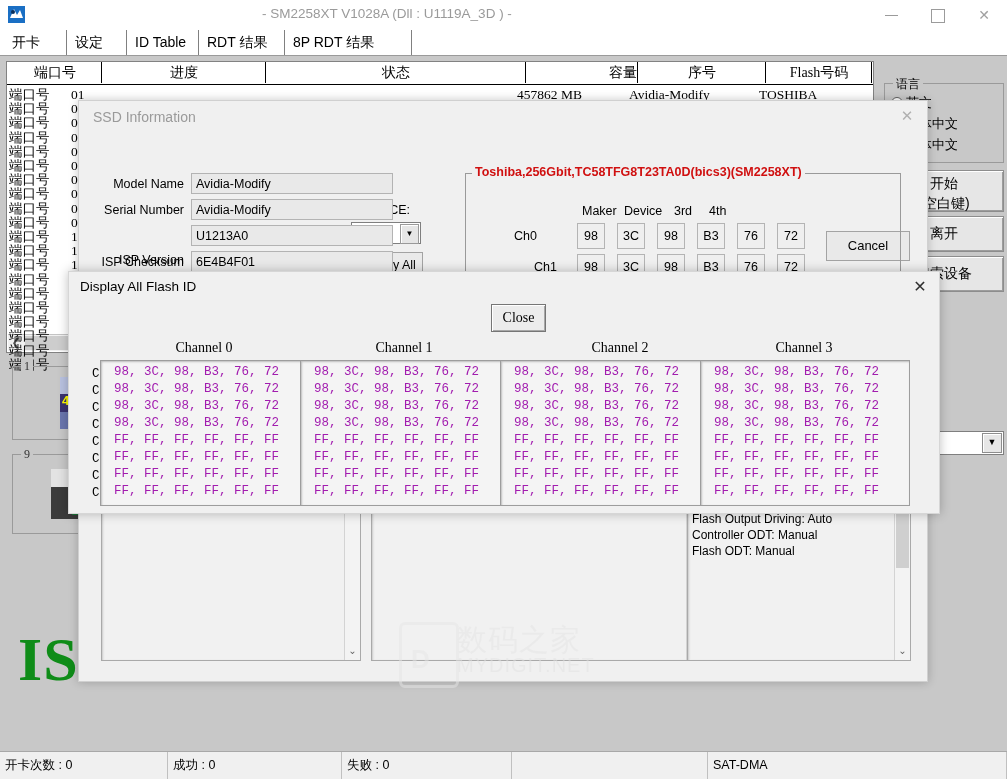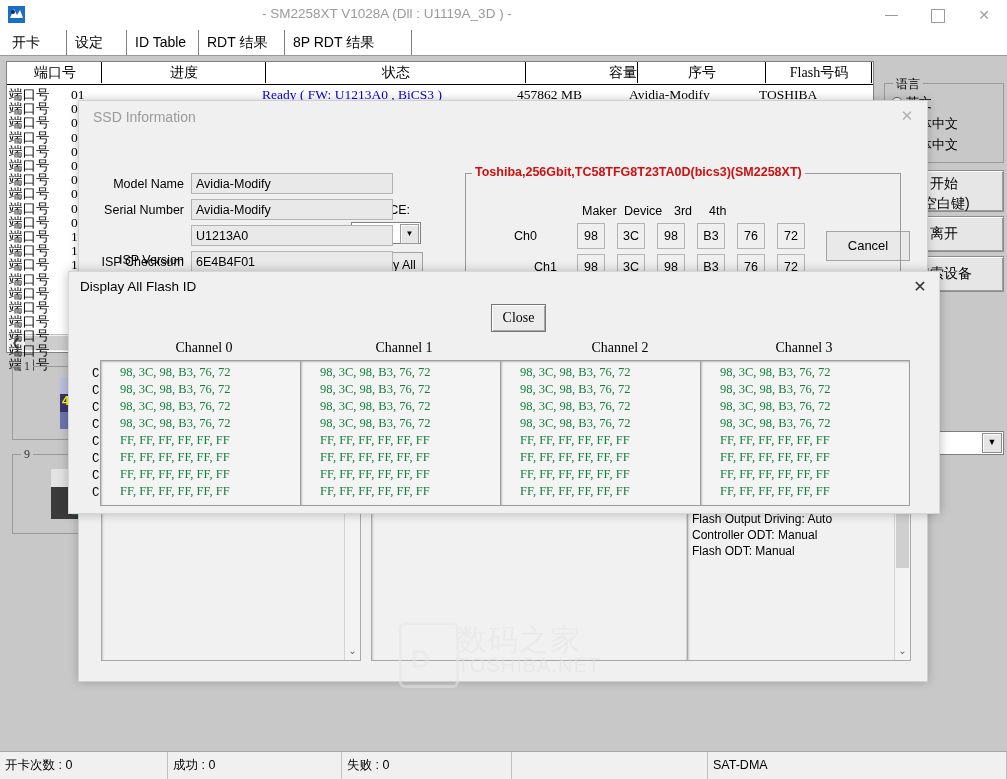--- a/index.html
+++ b/index.html
@@ -198,7 +198,6 @@
     <div class="grow" style="top: 23px;">
           <div class="gcell gport">端口号</div>
           <div class="gcell gnum">01</div>
-          <div class="gcell gstat">Ready ( FW: U1213A0 ,  BiCS3 )</div>
           <div class="gcell gcap">457862 MB</div>
           <div class="gcell gser">Avidia-Modify</div>
           <div class="gcell gfla">TOSHIBA</div>

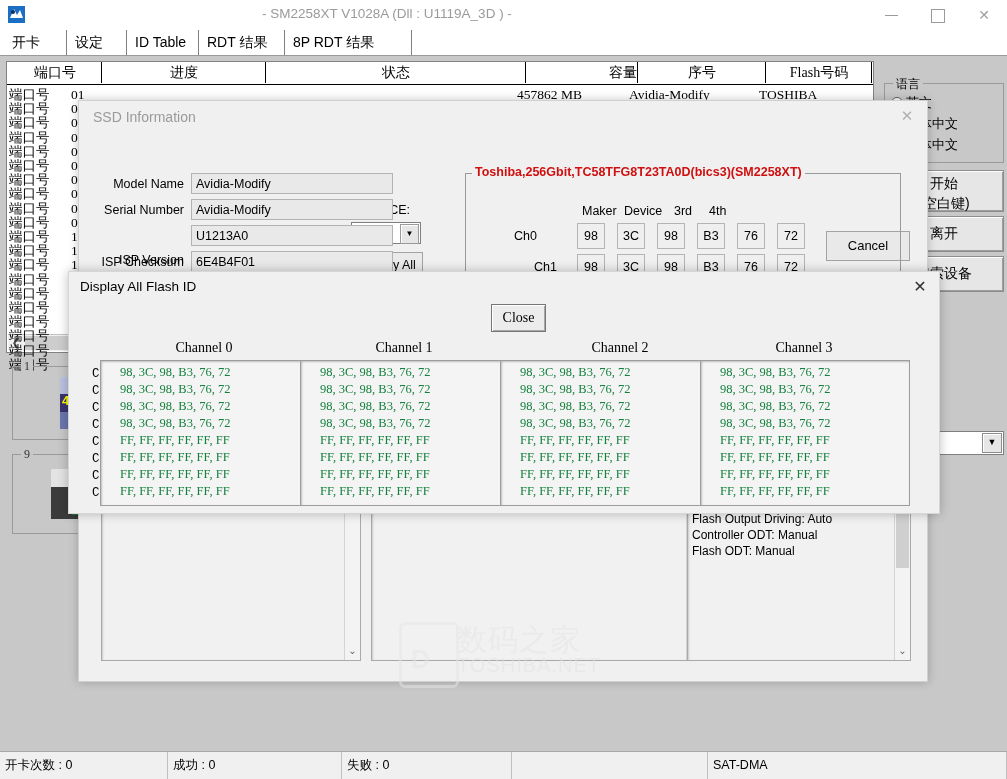--- a/index.html
+++ b/index.html
@@ -132,7 +132,7 @@
   .celab{position:absolute;left:92px;font-family:"Liberation Mono","DejaVu Sans Mono",monospace;font-size:12.5px;color:#000;}
   .chanbox{position:absolute;top:360px;width:208px;height:144px;background:#f4f4f4;border:1px solid #9d9d9d;
            box-shadow:inset 1px 1px 2px #bdbdbd;}
-  .chanbox .row{position:absolute;left:19px;font-family:Liberation Serif, serif;font-size:12.5px;color:#15803d;white-space:pre;}
+  .chanbox .row{position:absolute;left:13px;font-family:Liberation Mono, monospace;font-size:12.5px;color:#a21caf;white-space:pre;}
 
   
   .wm{position:absolute;left:395px;top:618px;width:205px;height:72px;opacity:.5;pointer-events:none;}

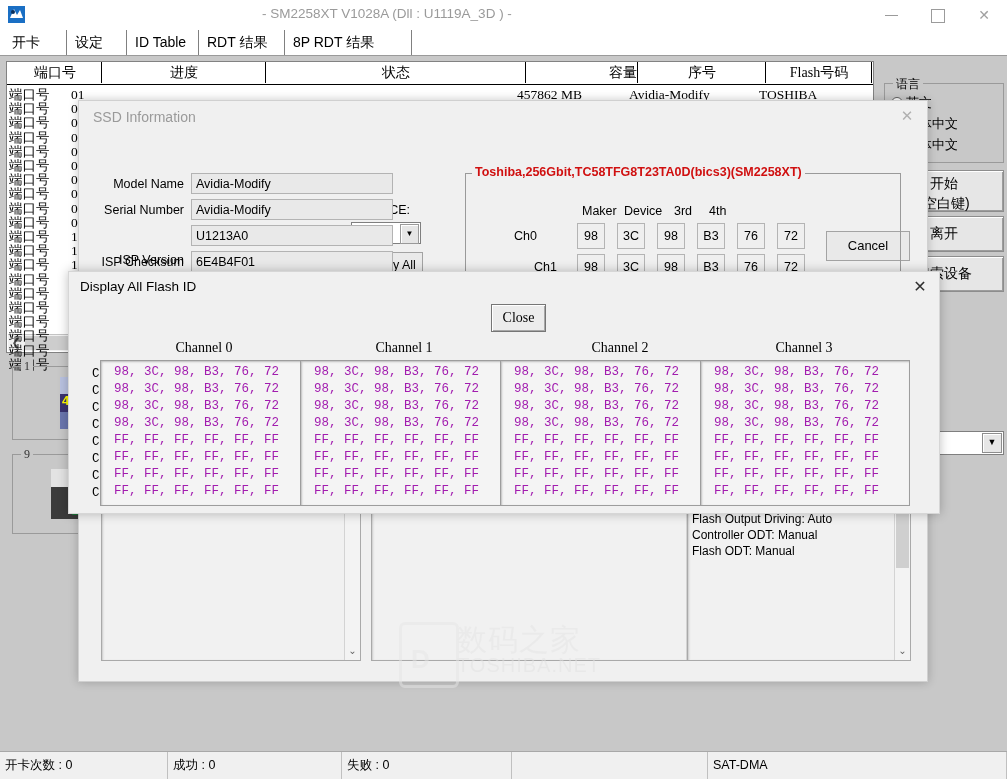--- a/index.html
+++ b/index.html
@@ -300,6 +300,7 @@
       </div>
     </div>
 
+    <div class="bigis">IS</div>
 
     <div class="langbox">
       <div class="cap">语言</div>

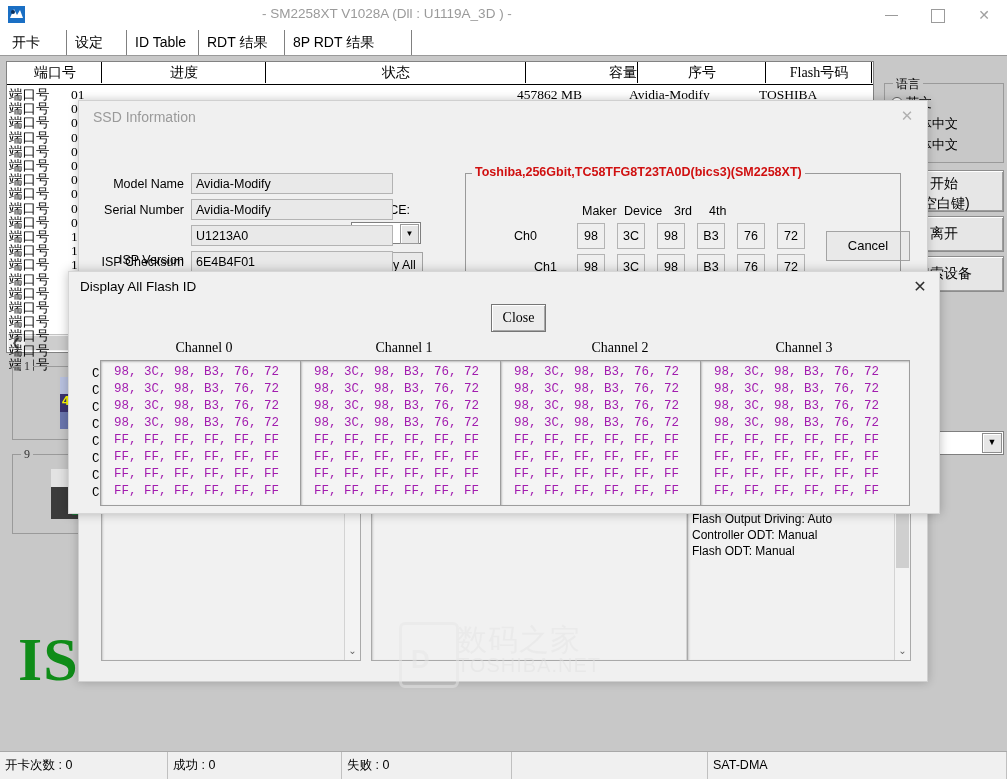--- a/index.html
+++ b/index.html
@@ -415,7 +415,7 @@
     <div class="wm-sq"></div>
     <div class="wm-d">D</div>
     <div class="wm-txt">数码之家</div>
-    <div class="wm-sub">TOSHIBA.NET</div>
+    <div class="wm-sub">MYDIGIT.NET</div>
   </div>
 
   <div class="statusbar">

